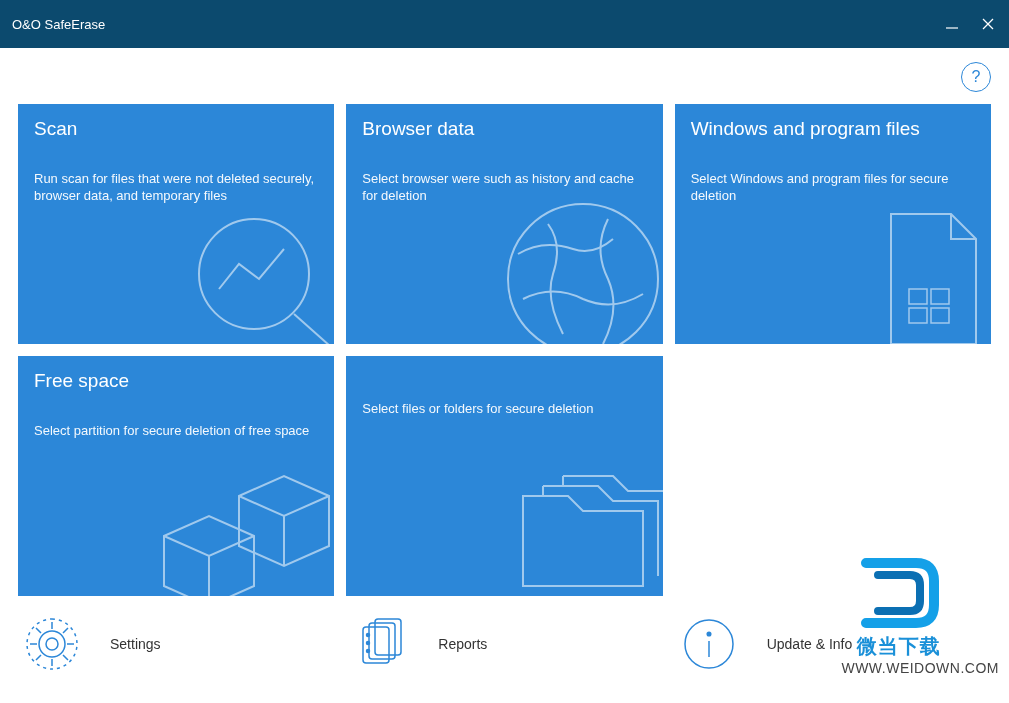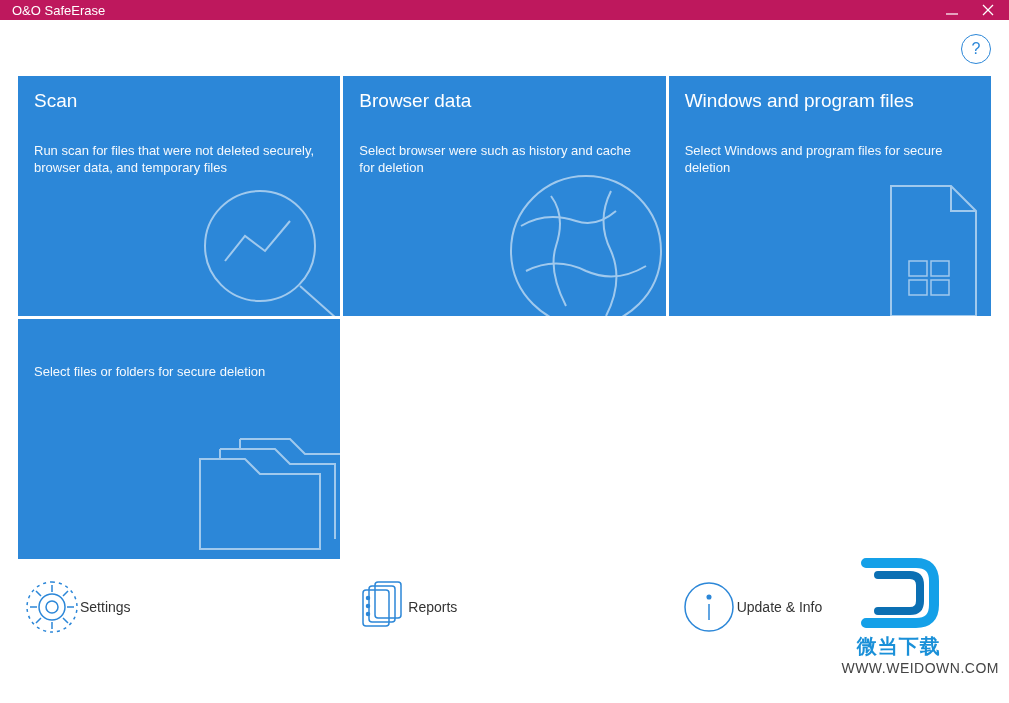--- a/index.html
+++ b/index.html
@@ -12,8 +12,8 @@
     position: relative;
   }
   .titlebar {
-    height: 20px;
-    background: #be185d;
+    height: 48px;
+    background: #0c4a6e;
     display: flex;
     align-items: center;
     padding: 0 12px;

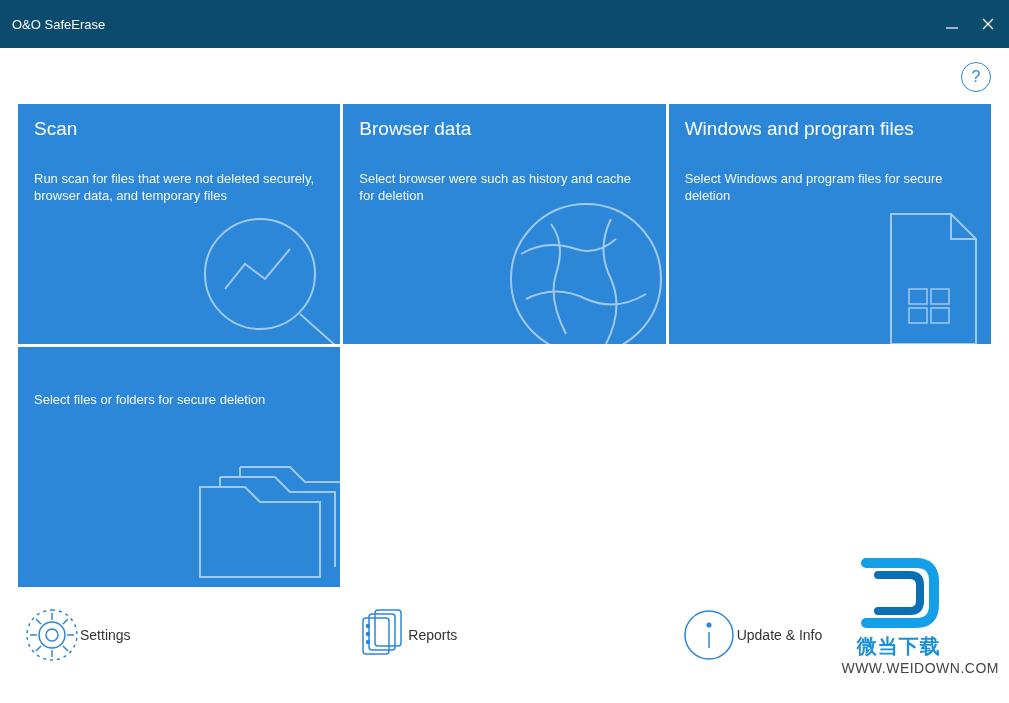--- a/index.html
+++ b/index.html
@@ -59,7 +59,7 @@
     display: grid;
     grid-template-columns: repeat(3, 1fr);
     grid-template-rows: 240px 240px;
-    gap: 3px;
+    gap: 12px;
     padding: 12px 18px 10px 18px;
   }
   .card {

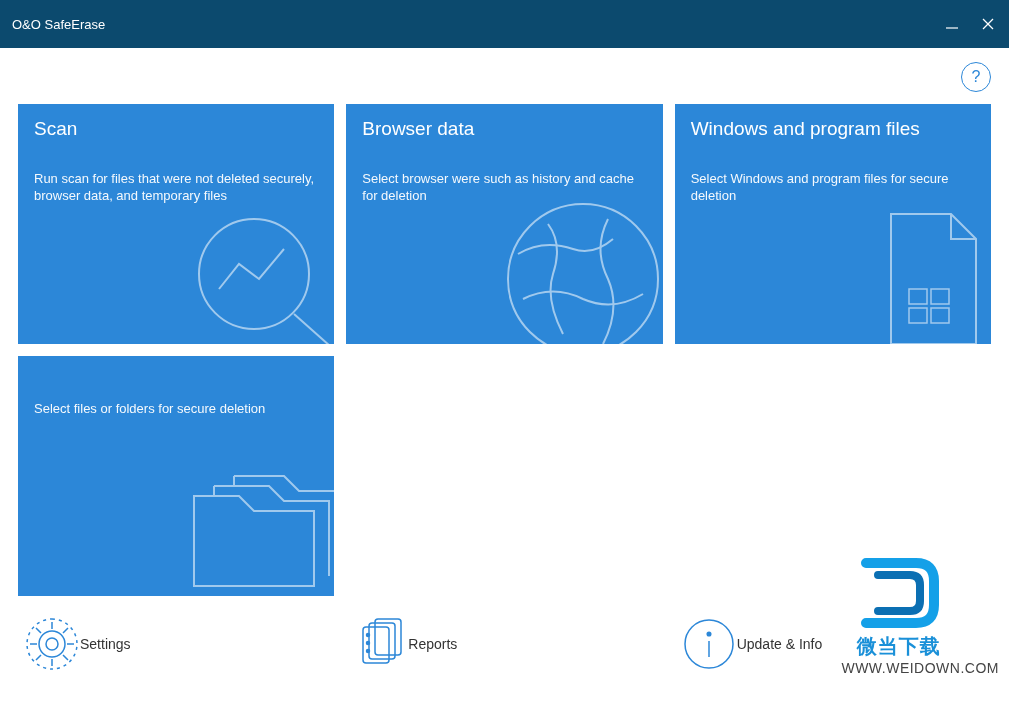--- a/index.html
+++ b/index.html
@@ -196,6 +196,18 @@
     </svg>
   </div>
 
+  <div class="card">
+    <h2>Free space</h2>
+    <p>Select partition for secure deletion of free space</p>
+    <svg class="decor" width="210" height="170" viewBox="0 0 210 170">
+      <g fill="none" stroke="#ffffff" stroke-width="2">
+        <path d="M 30 100 L 75 80 L 120 100 L 120 150 L 75 170 L 30 150 Z"></path>
+        <path d="M 30 100 L 75 120 L 120 100 M 75 120 L 75 170"></path>
+        <path d="M 105 60 L 150 40 L 195 60 L 195 110 L 150 130 L 105 110 Z"></path>
+        <path d="M 105 60 L 150 80 L 195 60 M 150 80 L 150 130"></path>
+      </g>
+    </svg>
+  </div>
 
   <div class="card">
     <p>Select files or folders for secure deletion</p>

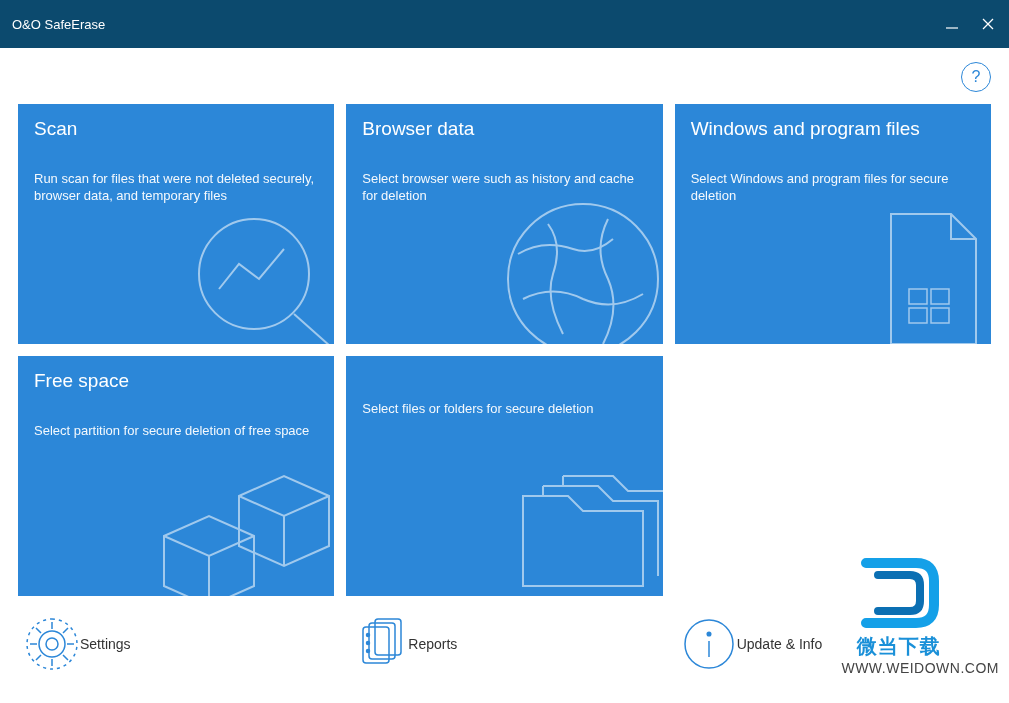--- a/index.html
+++ b/index.html
@@ -97,6 +97,7 @@
   .bottom-item {
     display: flex;
     align-items: center;
+    gap: 30px;
     cursor: pointer;
     padding: 4px 6px;
   }

